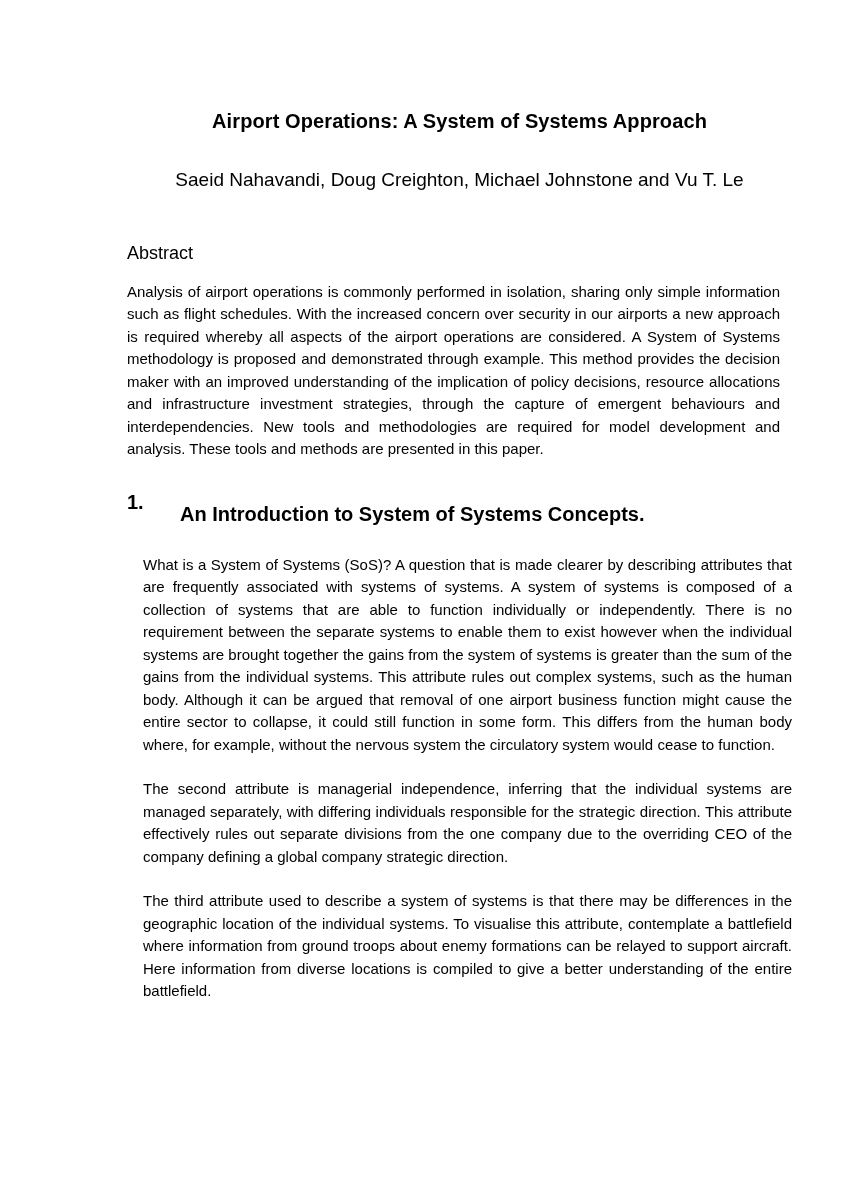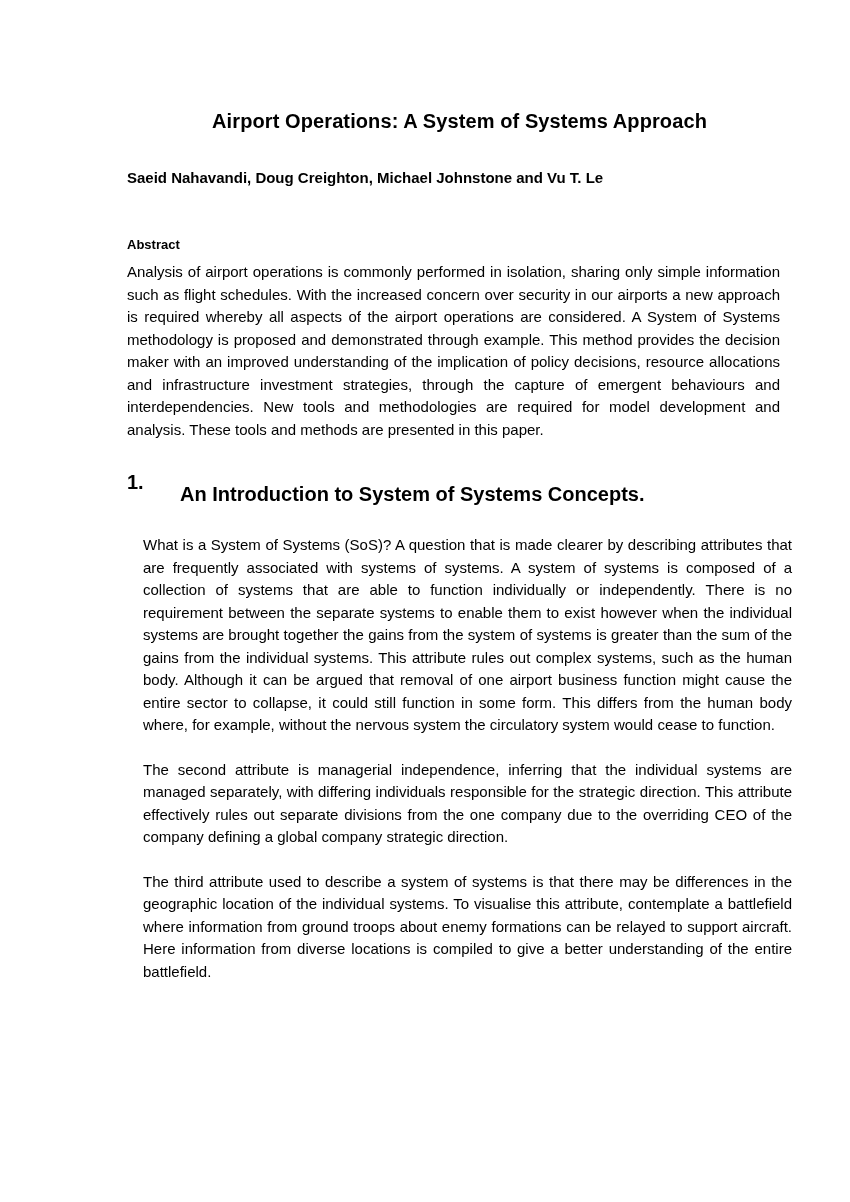--- a/index.html
+++ b/index.html
@@ -30,10 +30,10 @@
     letter-spacing: 0.1px;
   }
   .authors {
-    font-size: 15px;
+    font-size: 19px;
+    text-align: center;
     margin: 34px 0 0 0;
     line-height: 1.3;
-    font-weight: bold;
   }
   .abstract-heading {
     font-size: 13px;

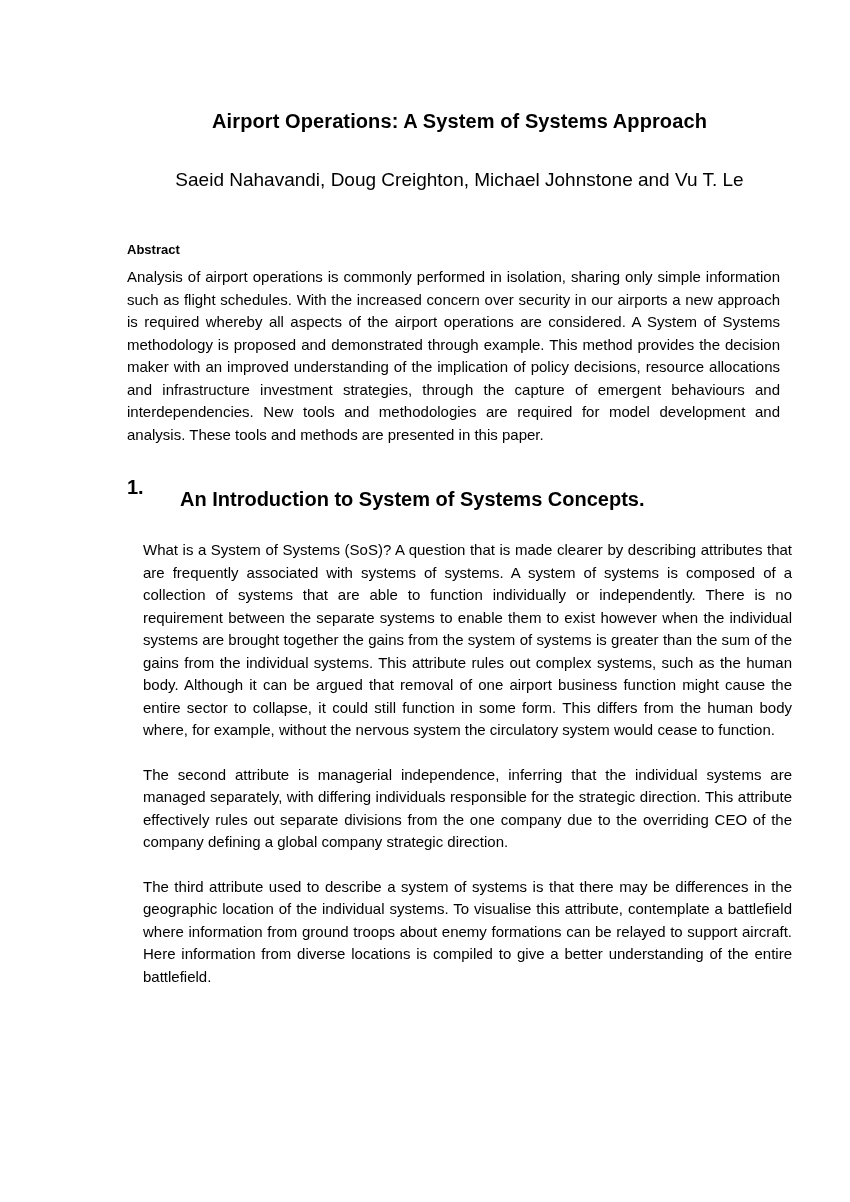--- a/index.html
+++ b/index.html
@@ -36,9 +36,9 @@
     line-height: 1.3;
   }
   .abstract-heading {
-    font-size: 13px;
-    font-weight: bold;
-    margin: 48px 0 8px 0;
+    font-size: 18px;
+    font-weight: normal;
+    margin: 48px 0 16px 0;
     line-height: 1.35;
   }
   .abstract-body {

